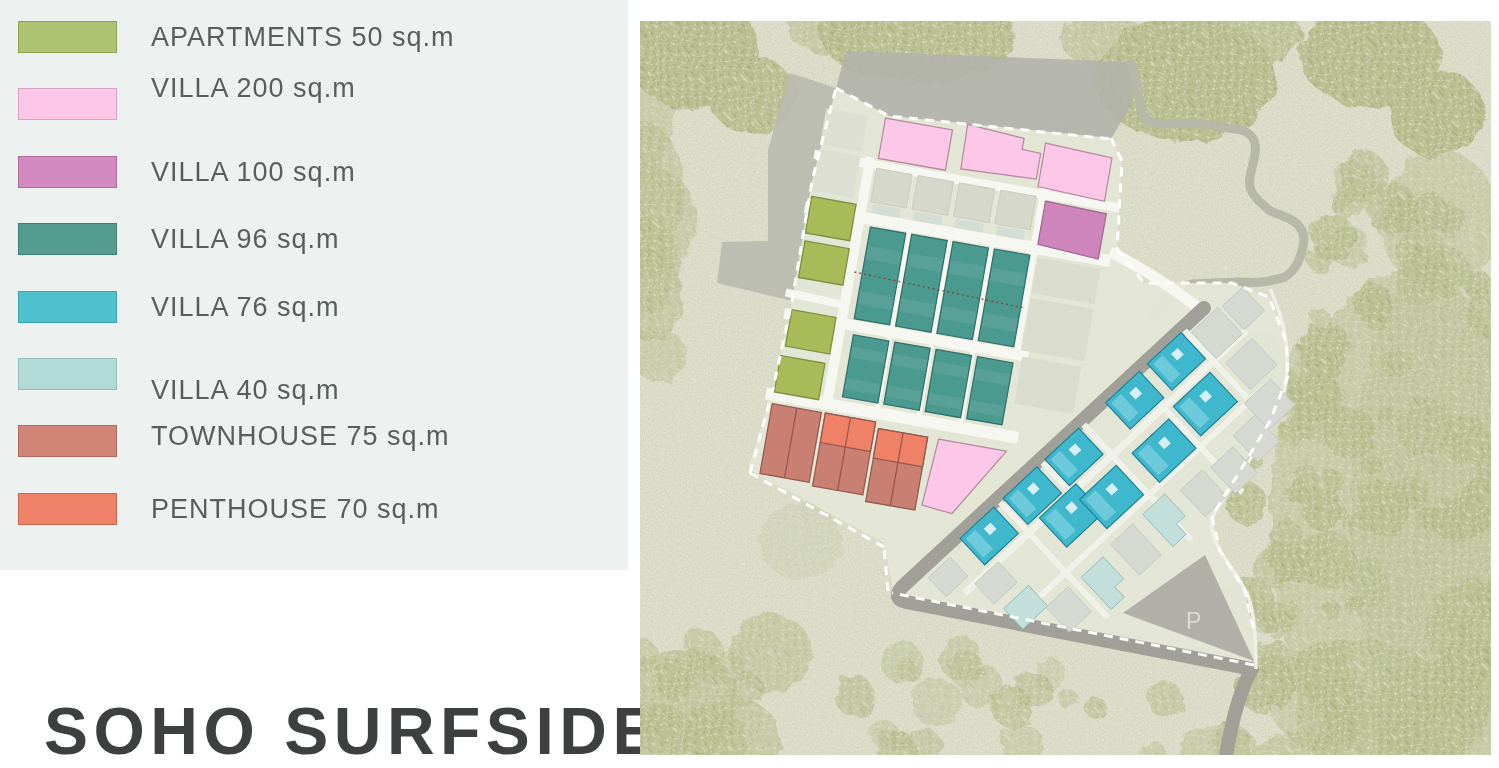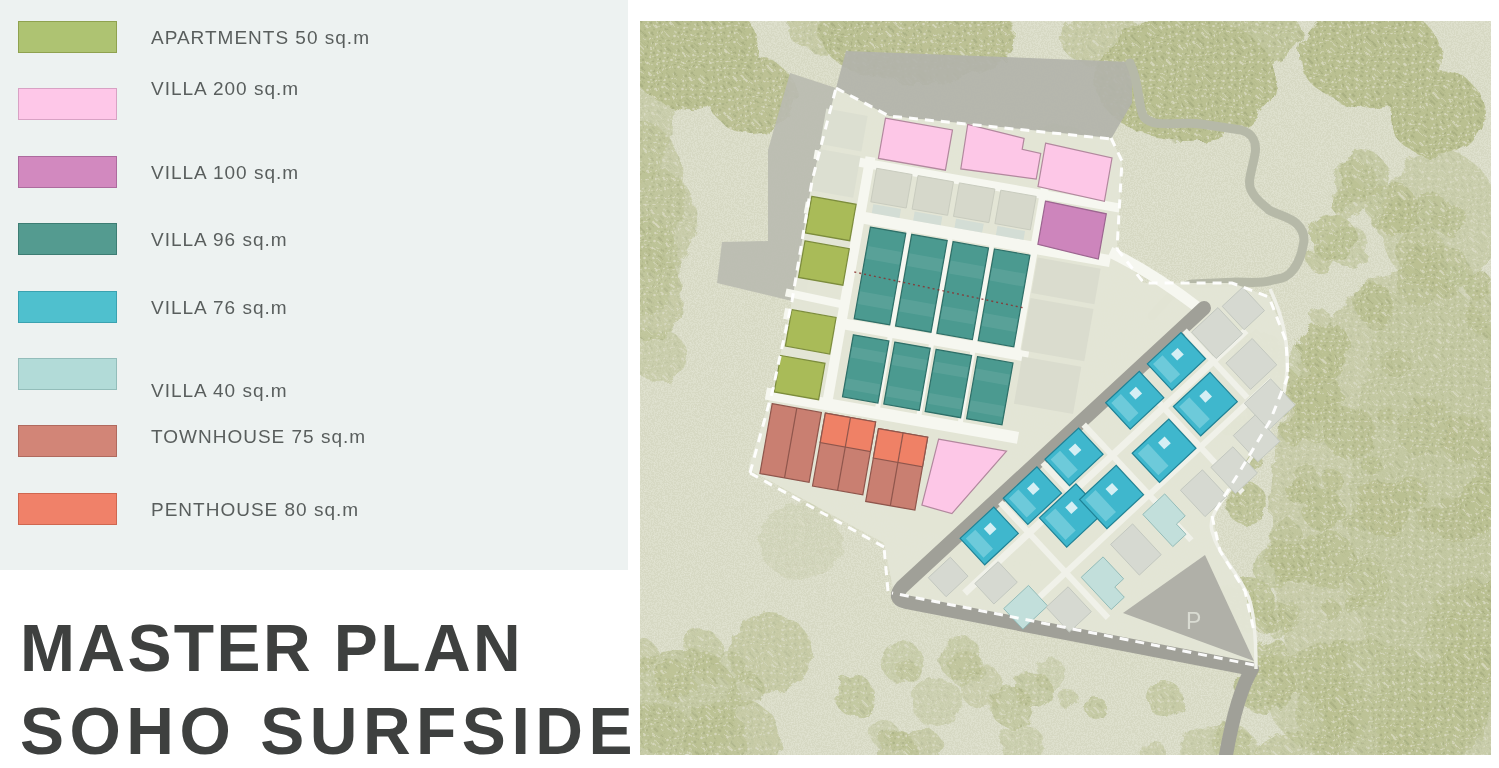--- a/index.html
+++ b/index.html
@@ -7,7 +7,7 @@
        font-family:"Liberation Sans",sans-serif; }
 .panel { position:absolute; left:0; top:0; width:628px; height:570px; background:#edf2f1; }
 .sw { position:absolute; left:18px; width:97px; height:30px; border:1px solid; }
-.lb { position:absolute; left:151px; height:32px; line-height:33px; font-size:19px;
+.lb { position:absolute; left:151px; height:32px; line-height:33px; font-size:27px;
       letter-spacing:1px; color:#595e5d; white-space:nowrap; }
 .title { position:absolute; left:20px; top:607px; font-size:66px; font-weight:bold;
          color:#3e403f; line-height:83px; white-space:nowrap; }

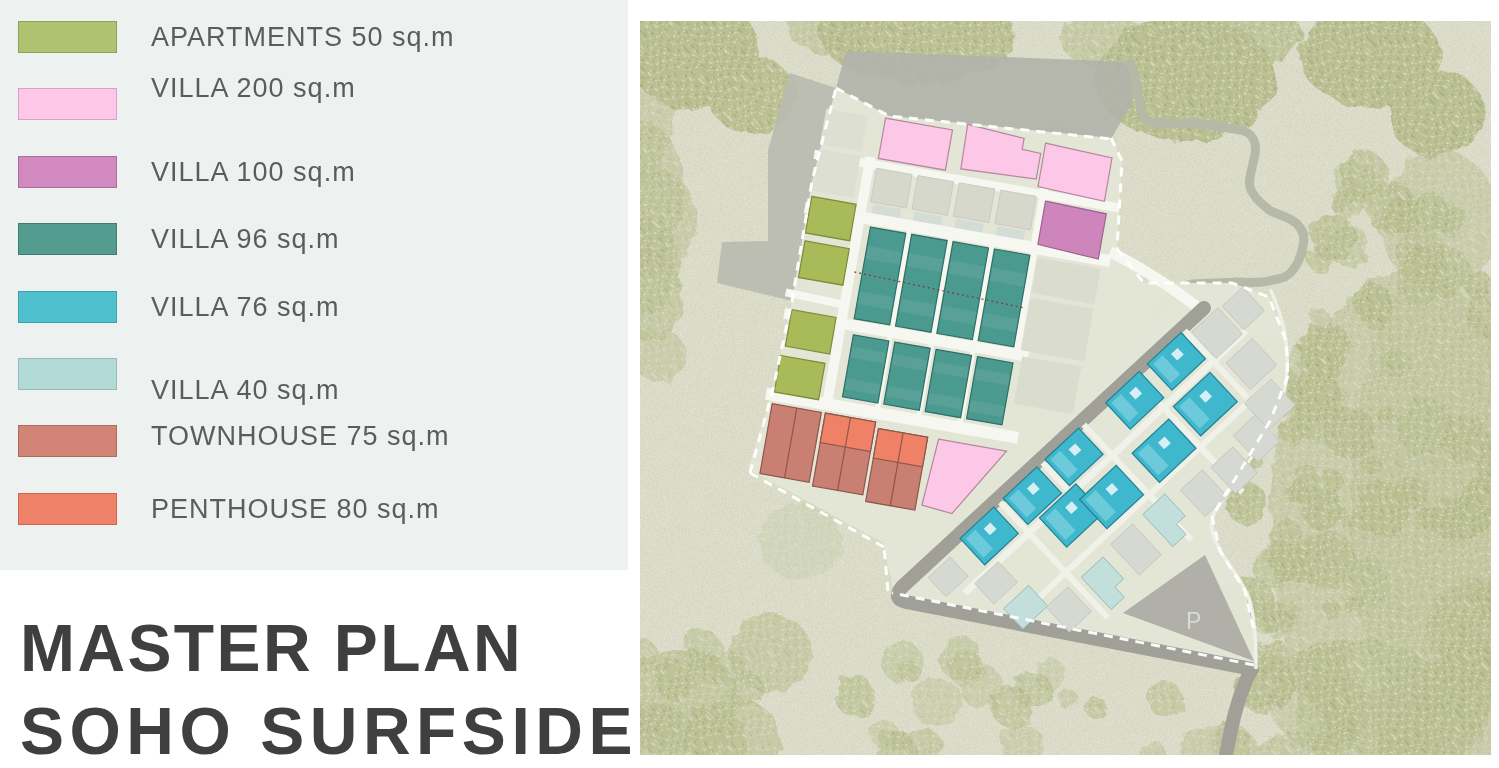--- a/index.html
+++ b/index.html
@@ -50,7 +50,7 @@
 
 <div class="sw" style="top:493px;background:#f08169;border-color:#cf6750"></div>
 
-<div class="lb" style="top:493px">PENTHOUSE 80 sq.m</div>
+<div class="lb" style="top:493px">PENTHOUSE 70 sq.m</div>
 
 <div class="title"><span class="t1">MASTER PLAN</span><br><span class="t2">SOHO SURFSIDE</span></div>
 

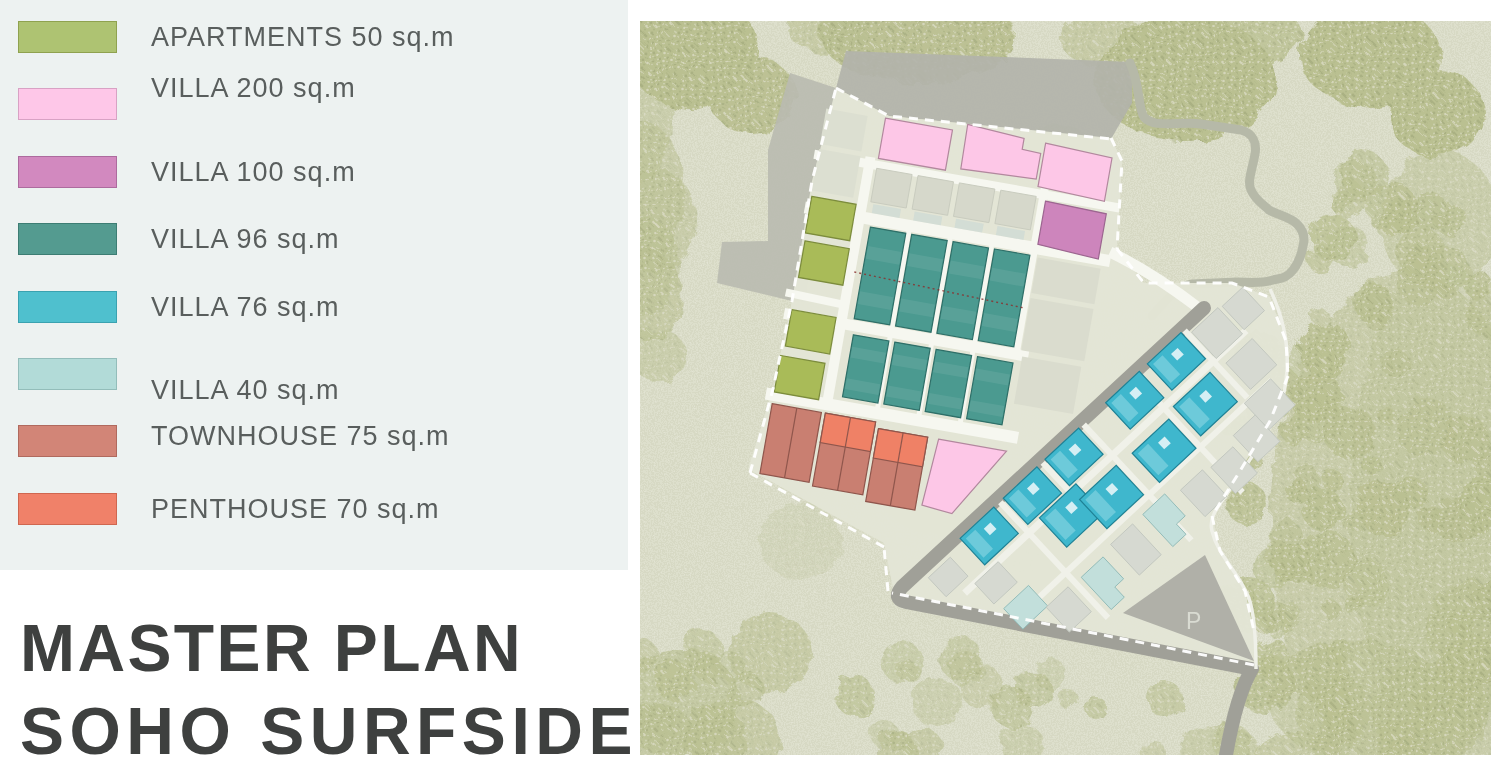--- a/index.html
+++ b/index.html
@@ -52,7 +52,7 @@
 
 <div class="lb" style="top:493px">PENTHOUSE 70 sq.m</div>
 
-<div class="title"><span class="t1">MASTER PLAN</span><br><span class="t2">SOHO SURFSIDE</span></div>
+<div class="title"><br><span class="t2">SOHO SURFSIDE</span></div>
 
 <svg class="map" viewBox="0 0 851 734">
 <defs>

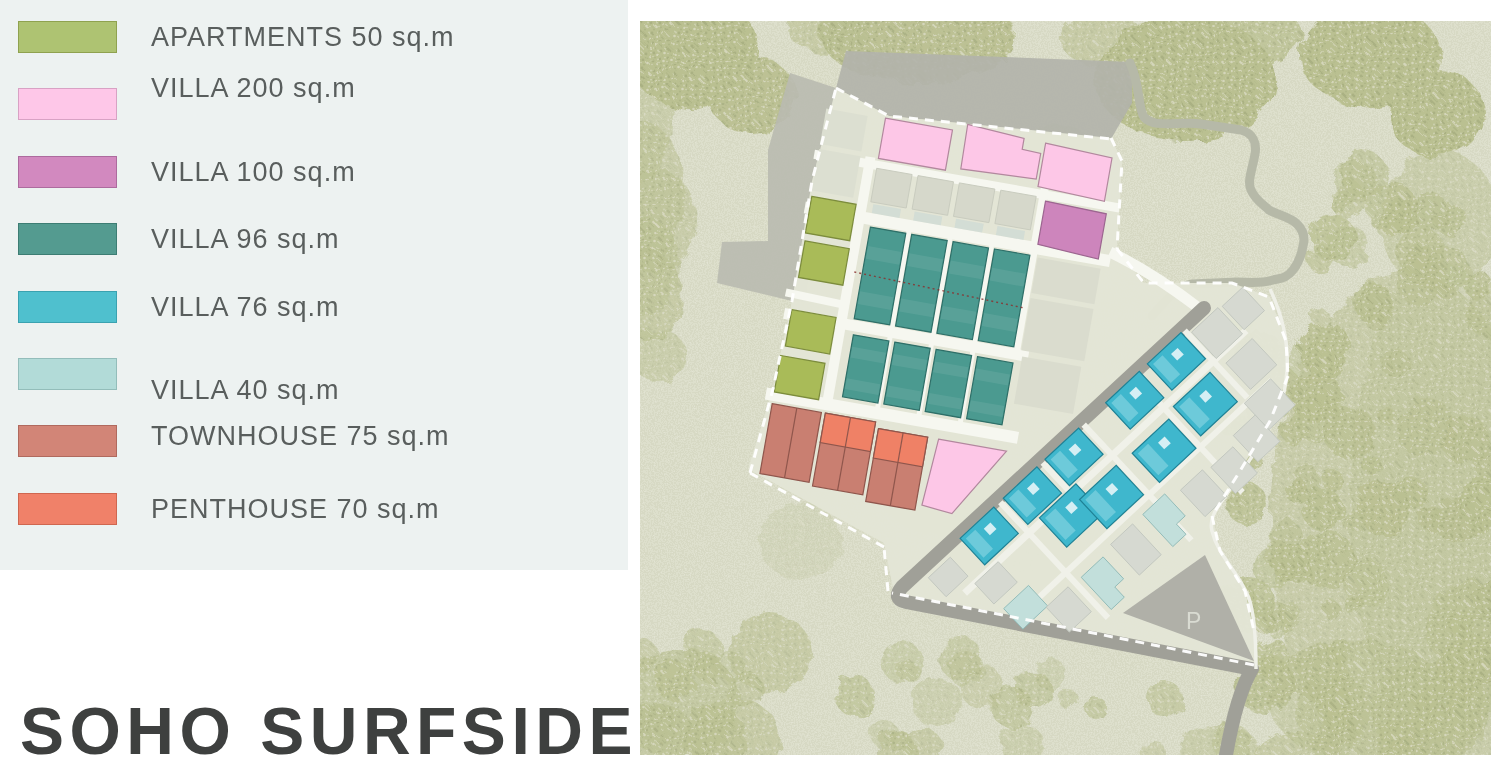--- a/index.html
+++ b/index.html
@@ -12,7 +12,7 @@
 .title { position:absolute; left:20px; top:607px; font-size:66px; font-weight:bold;
          color:#3e403f; line-height:83px; white-space:nowrap; }
 .t1 { letter-spacing:2.4px; }
-.t2 { letter-spacing:5.5px; }
+.t2 { letter-spacing:5.5px;margin-left:24px; }
 .map { position:absolute; left:640px; top:21px; width:851px; height:734px; }
 </style>
 </head>

